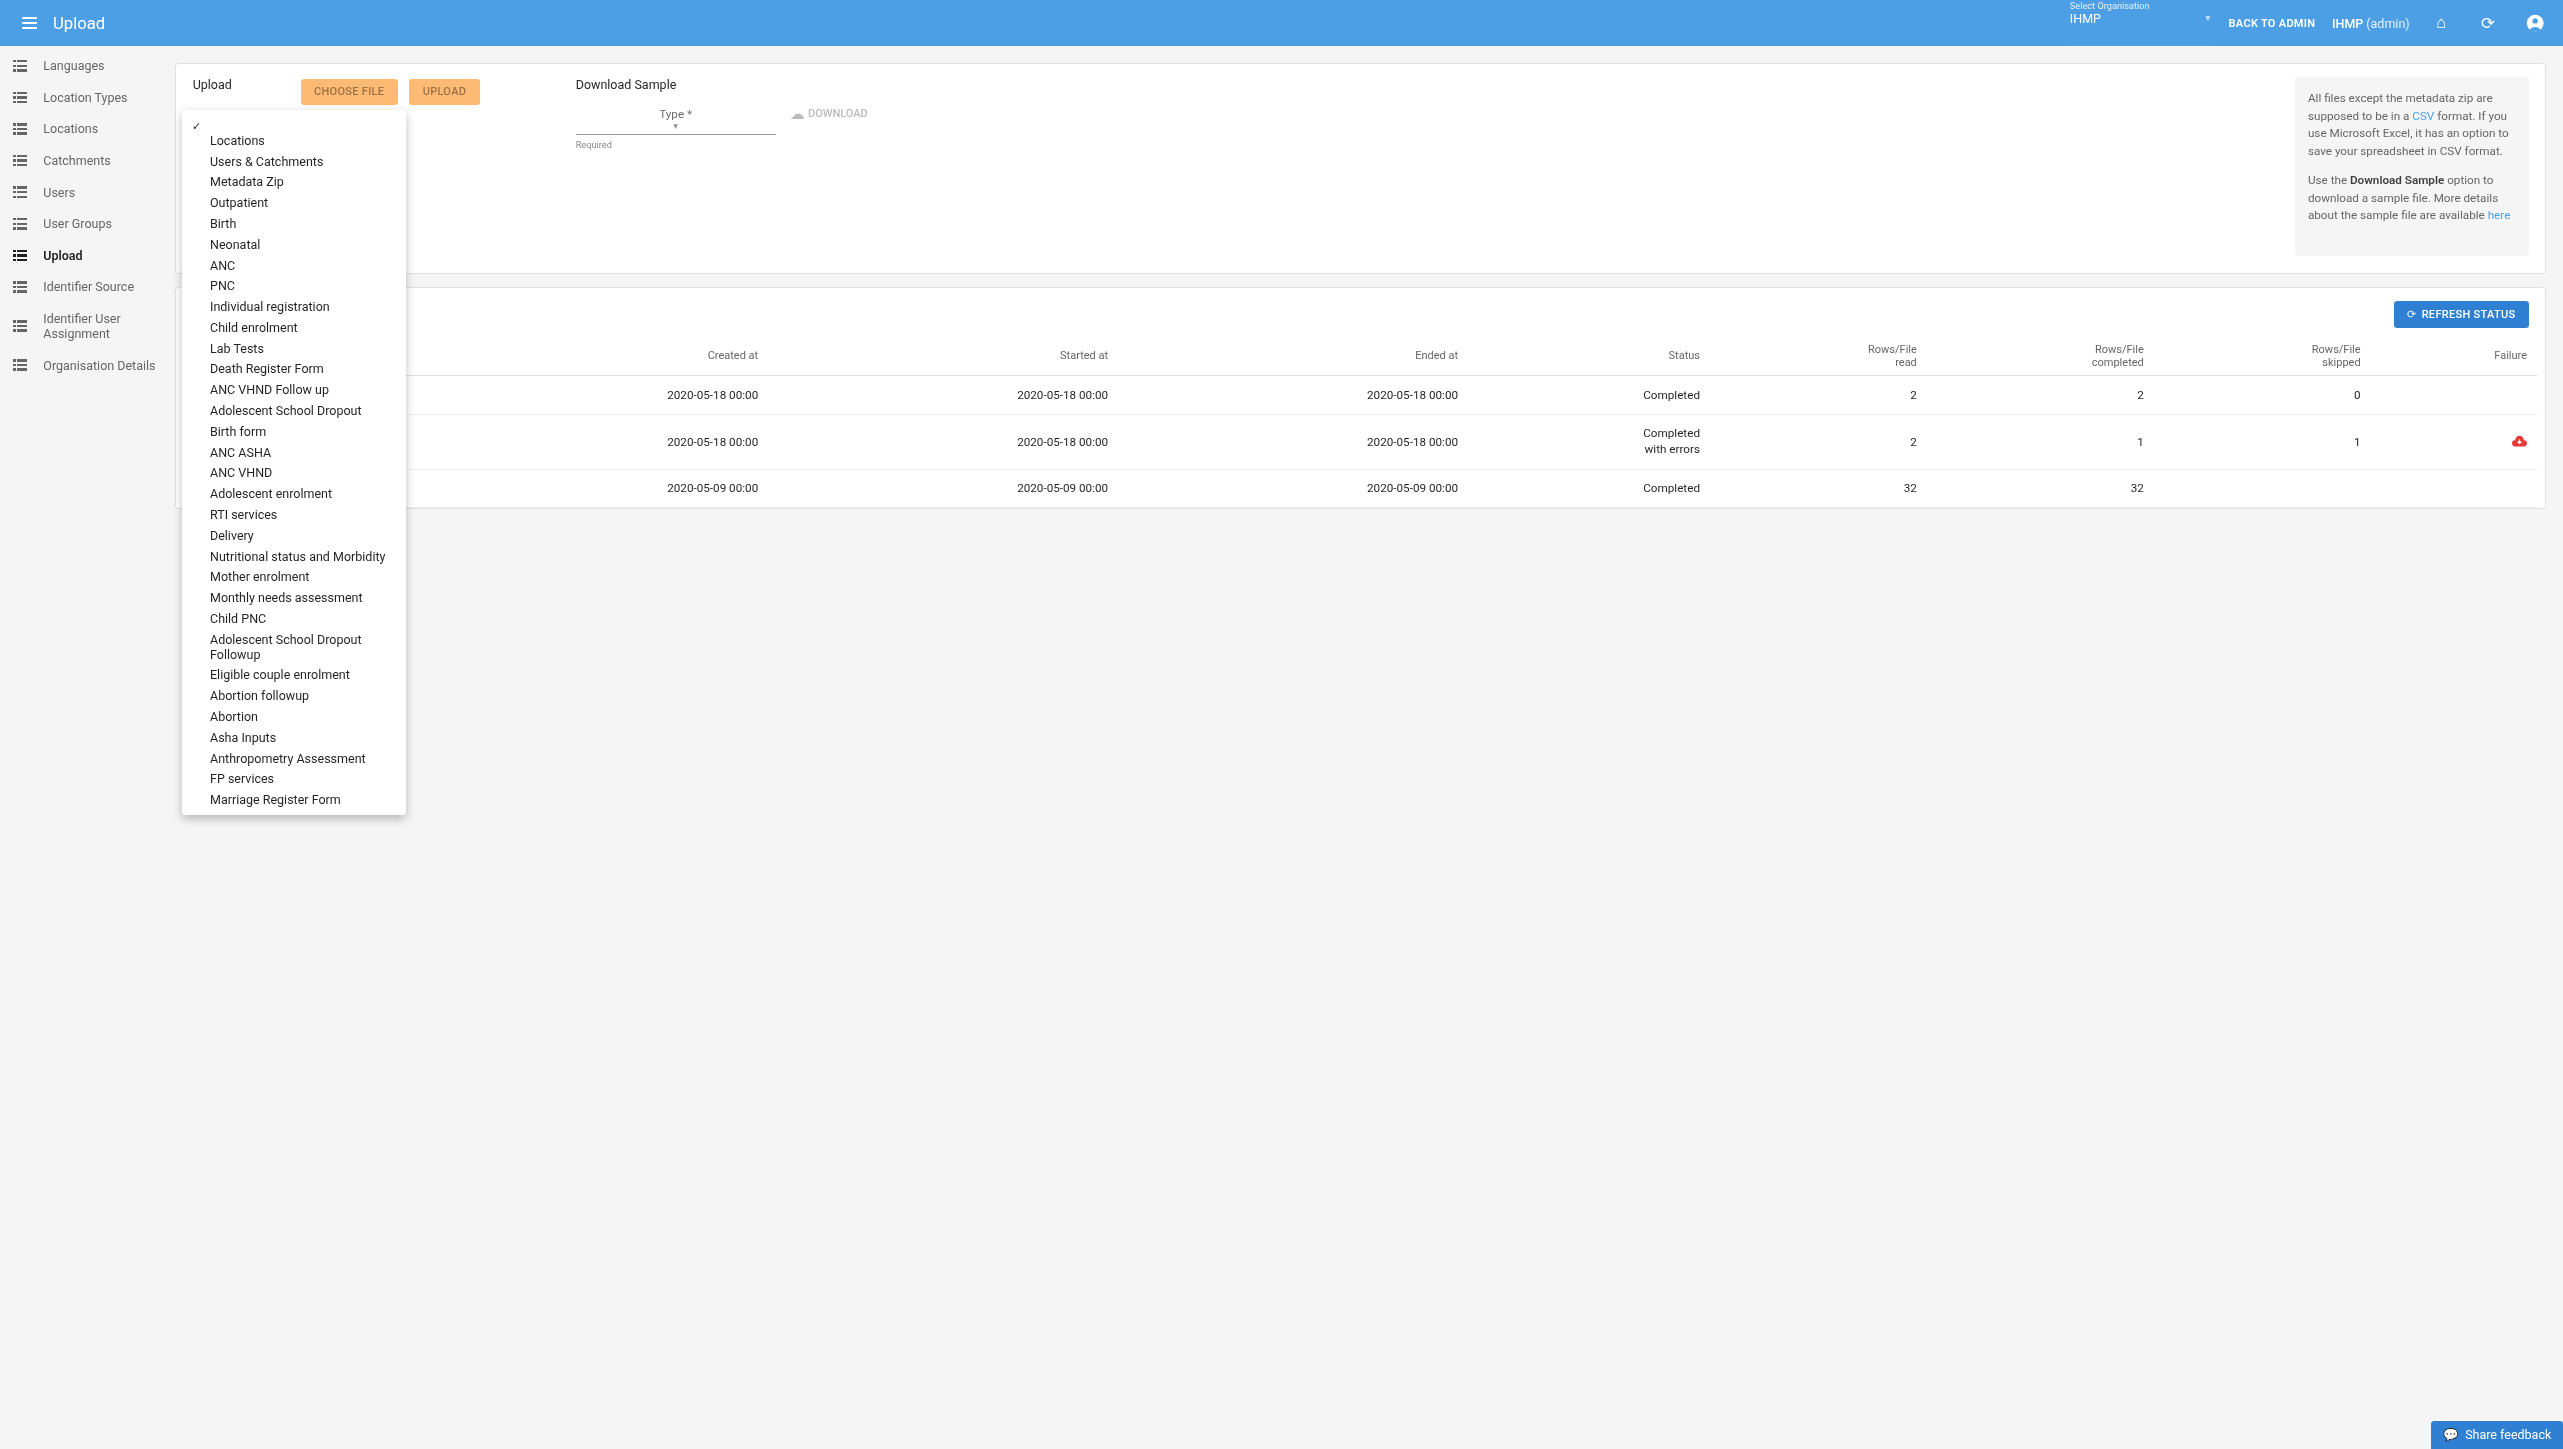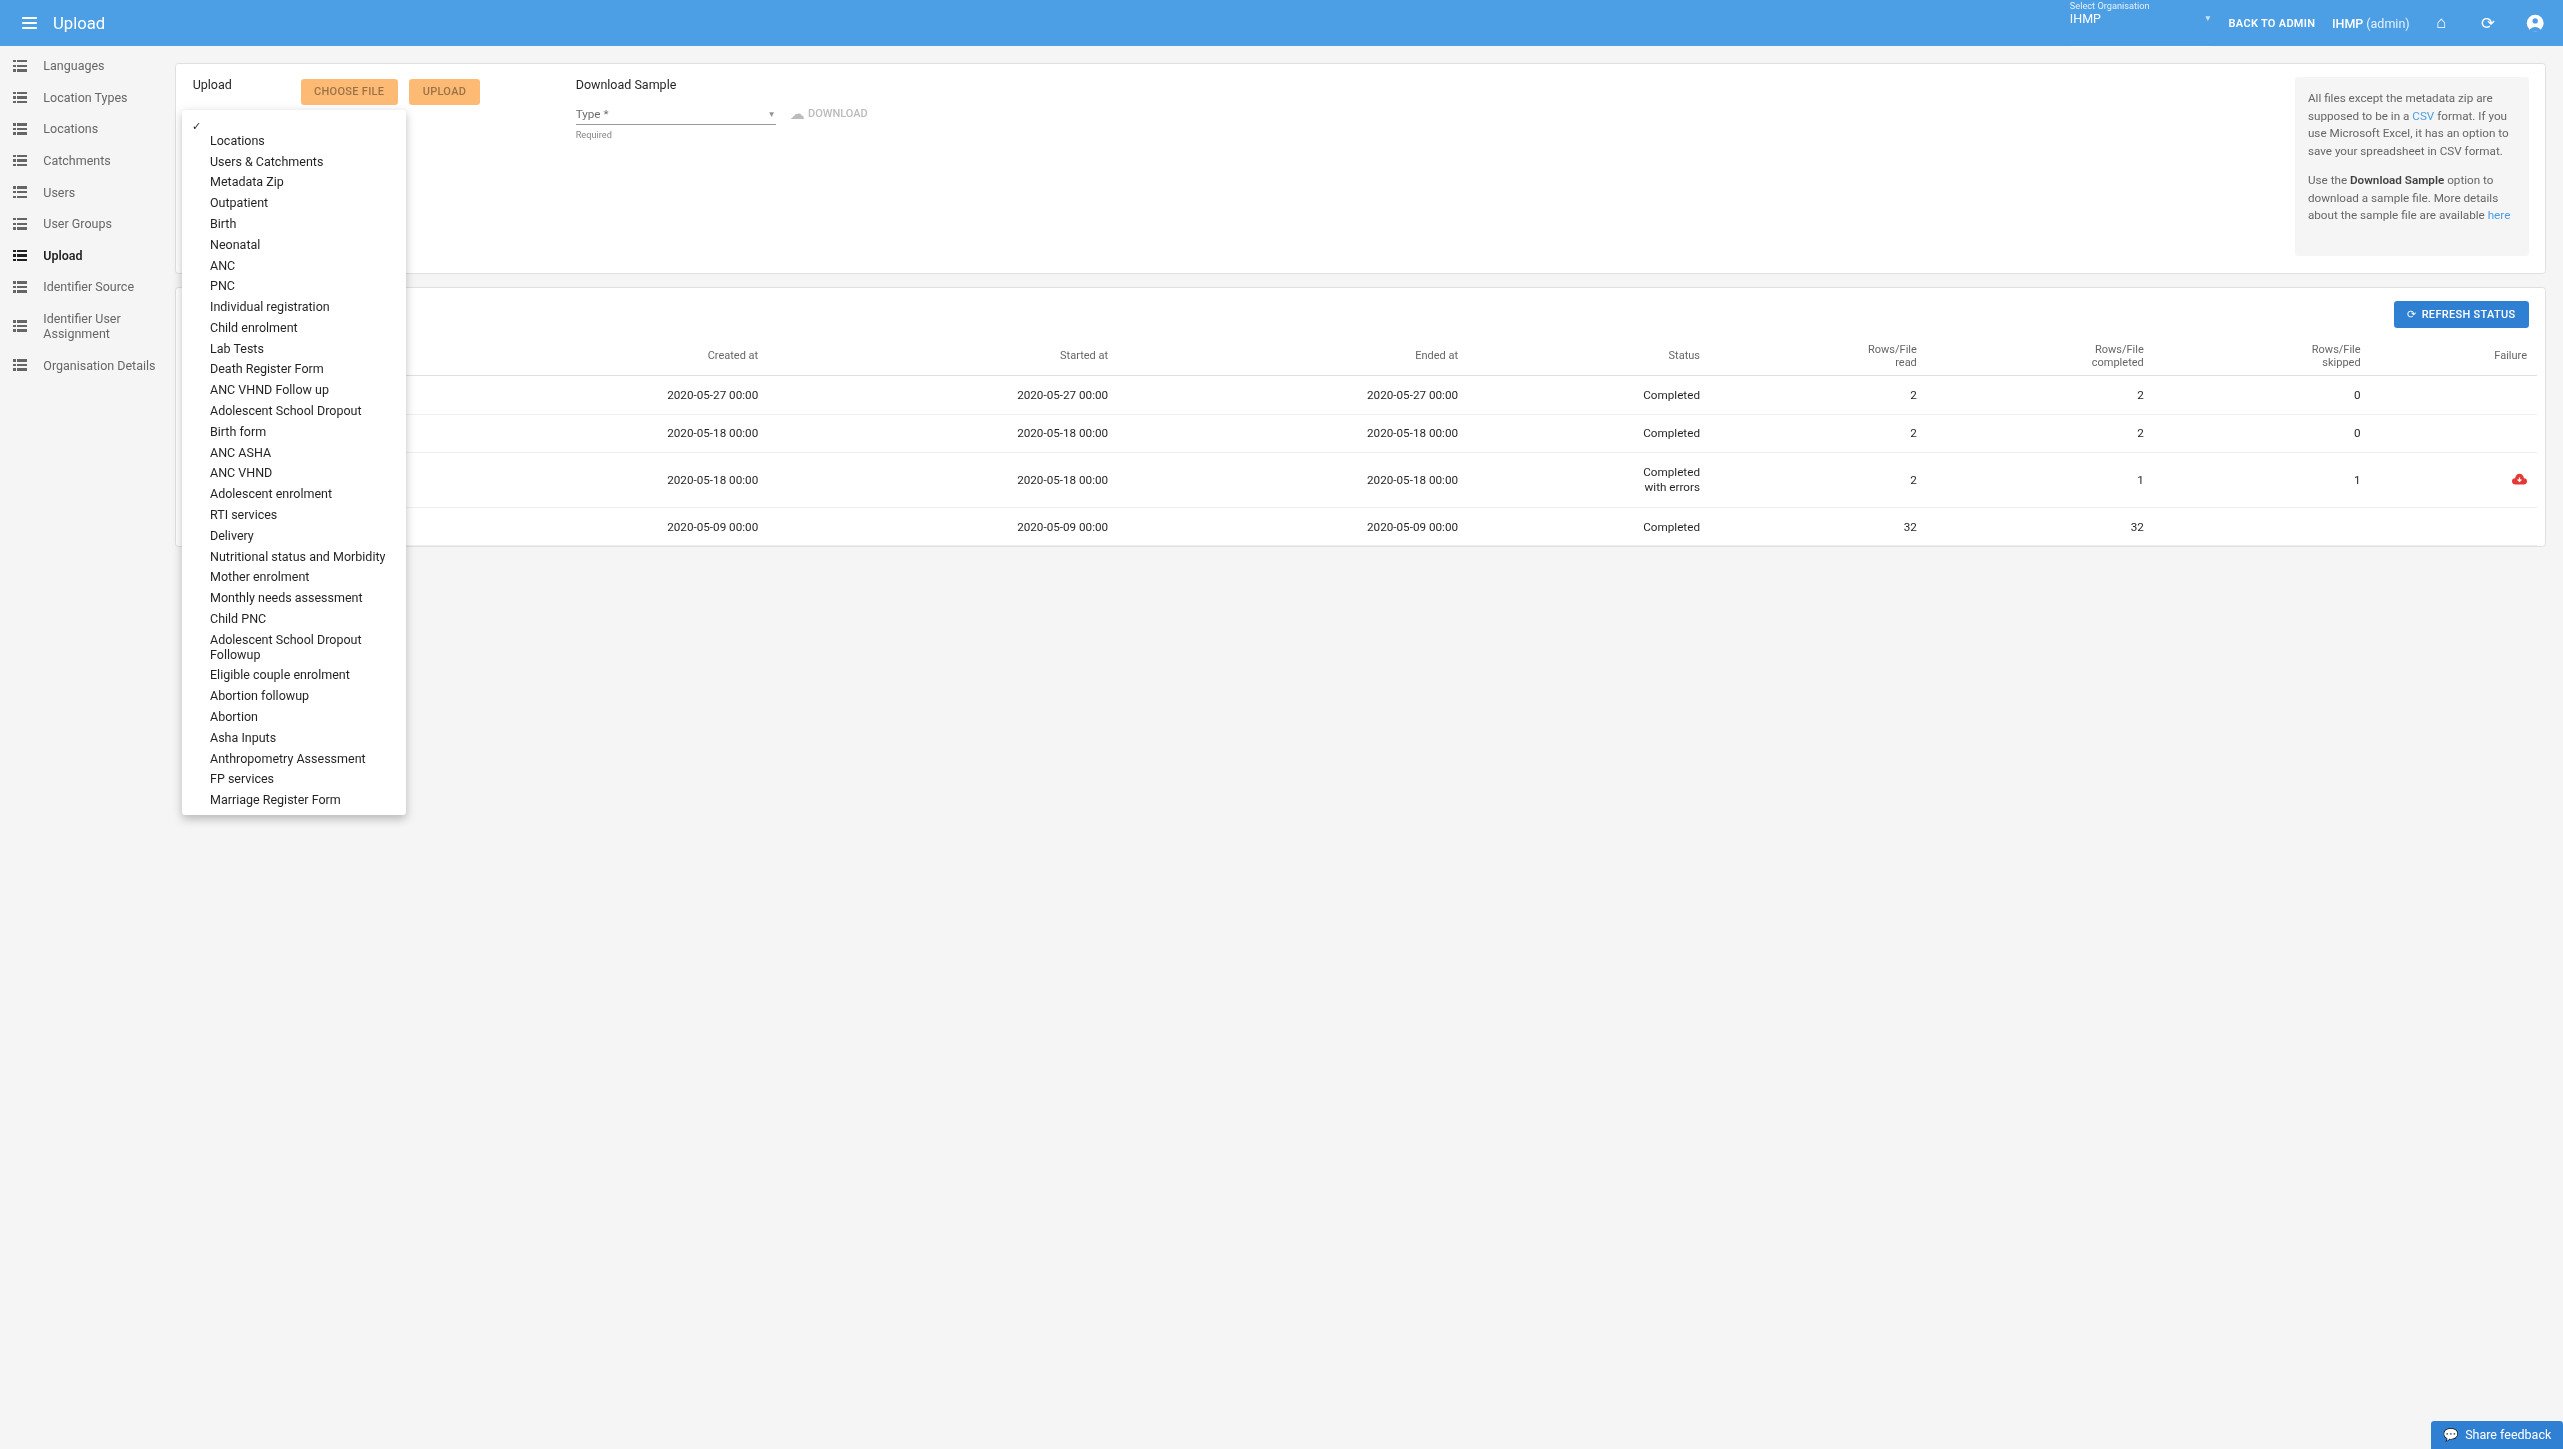--- a/index.html
+++ b/index.html
@@ -49,7 +49,7 @@
     .btn-group { display: flex; gap: 11.7px; margin-left: 108px; margin-top: -25px; }
     
     .download-col { position: relative; }
-    .type-select { width: 200px; border: none; border-bottom: 0.8px solid rgba(0,0,0,0.4); padding: 3.3px 0; font-size: 11.7px; color: rgba(0,0,0,0.6); display: flex; justify-content: space-between; align-items: center; cursor: pointer; }
+    .type-select { width: 200px; border: none; border-bottom: 0.8px solid rgba(0,0,0,0.4); padding: 3.3px 0; font-size: 11.7px; color: rgba(0,0,0,0.6); display: flex; justify-content: space-between; align-items: center; cursor: pointer; flex-direction: column; }
     .helper-text { font-size: 9.2px; color: rgba(0,0,0,0.5); margin-top: 3.3px; }
     .download-btn { position: absolute; left: 214px; top: 28px; display: flex; align-items: center; gap: 3.3px; color: #bbb; font-size: 11px; font-weight: 500; }
     .cloud-icon { font-size: 15px; }

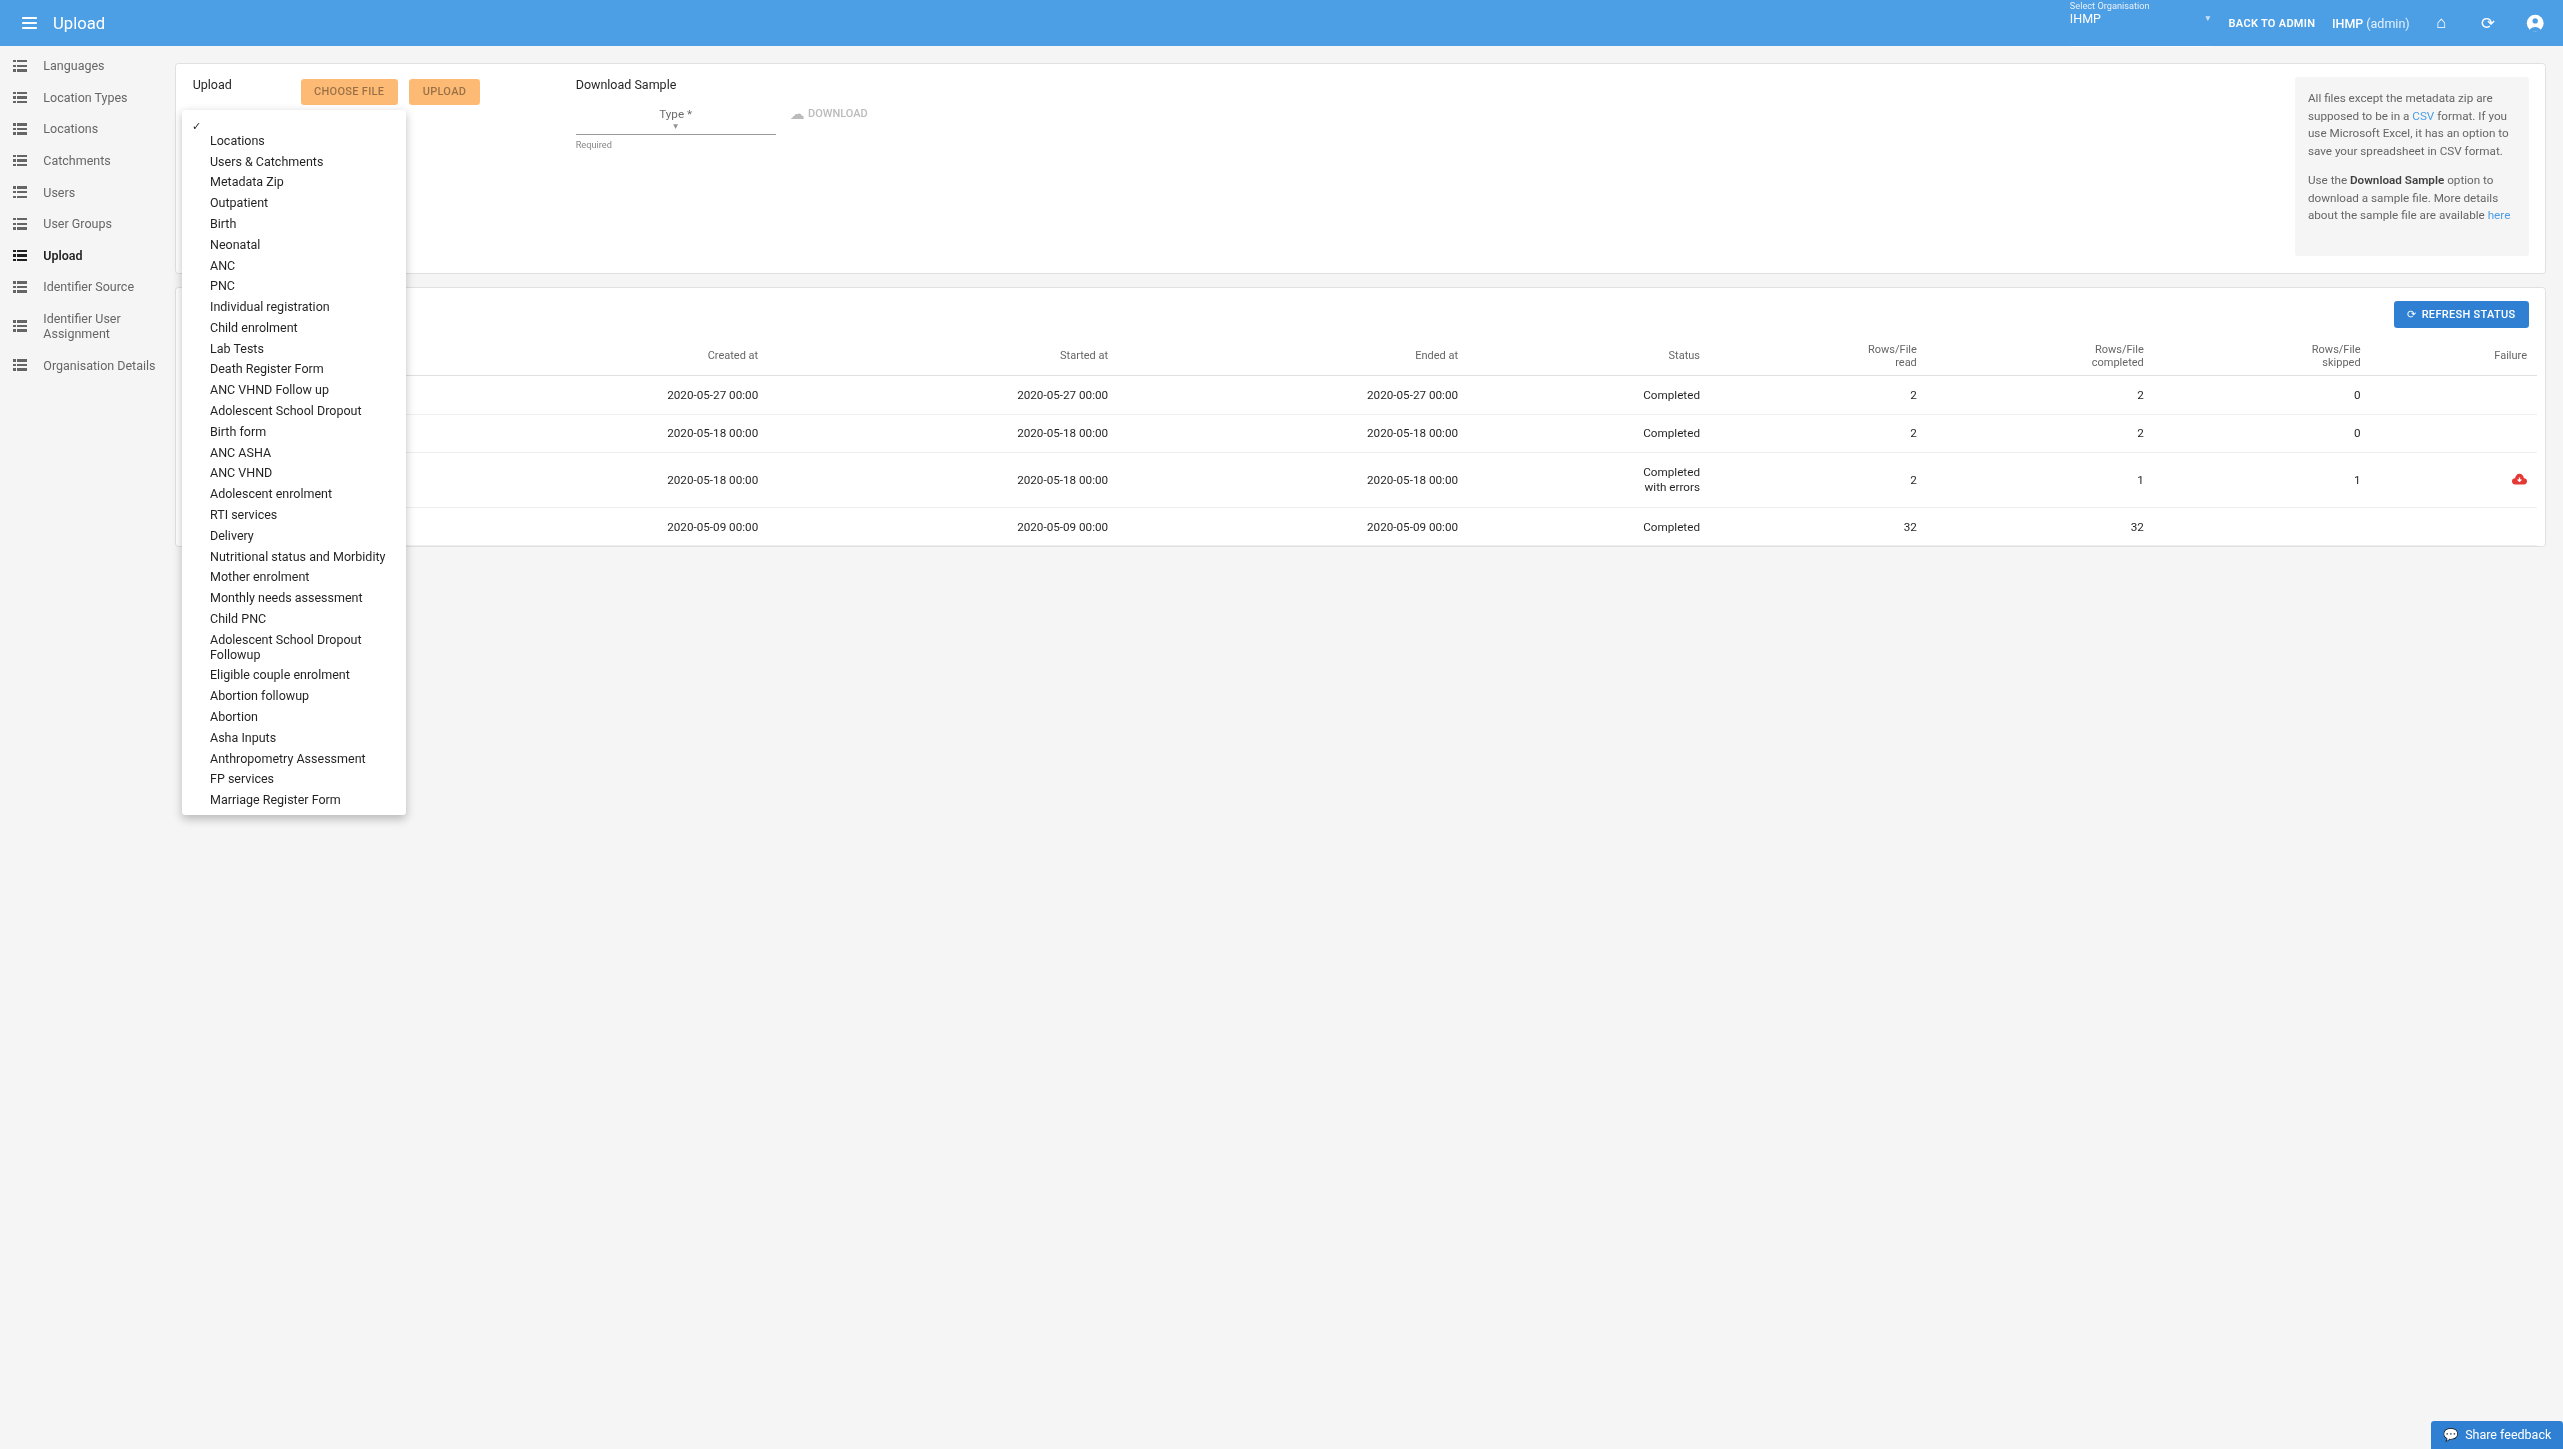--- a/index.html
+++ b/index.html
@@ -394,18 +394,6 @@
             </tr>
           </thead>
         <tbody id="tbody">
-            <tr>
-    <td></td>
-    <td></td>
-    <td>2020-05-27 00:00</td>
-    <td>2020-05-27 00:00</td>
-    <td>2020-05-27 00:00</td>
-    <td>Completed</td>
-    <td>2</td>
-    <td>2</td>
-    <td>0</td>
-    <td></td>
-            </tr>
             <tr>
     <td></td>
     <td></td>

